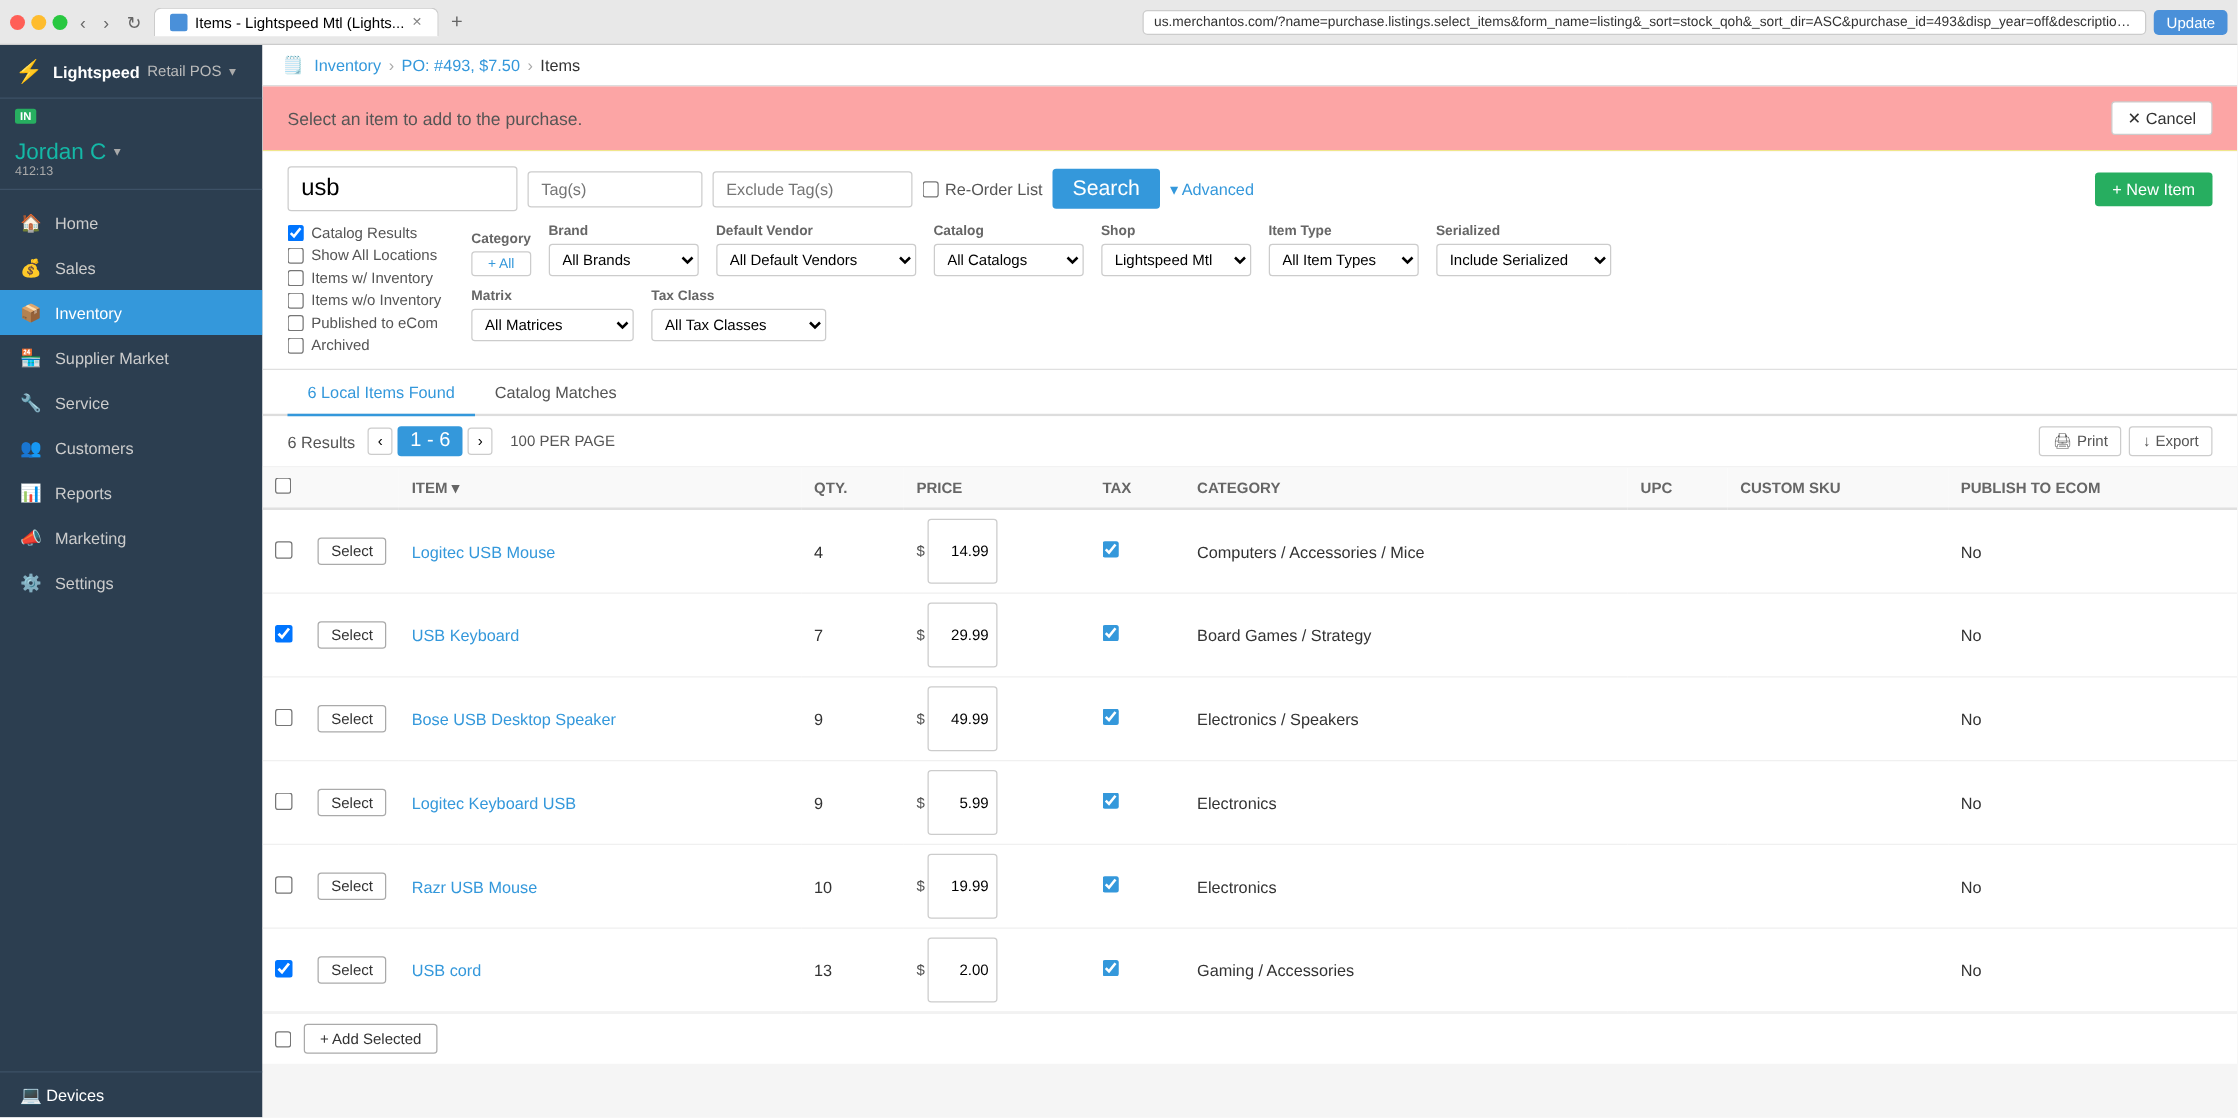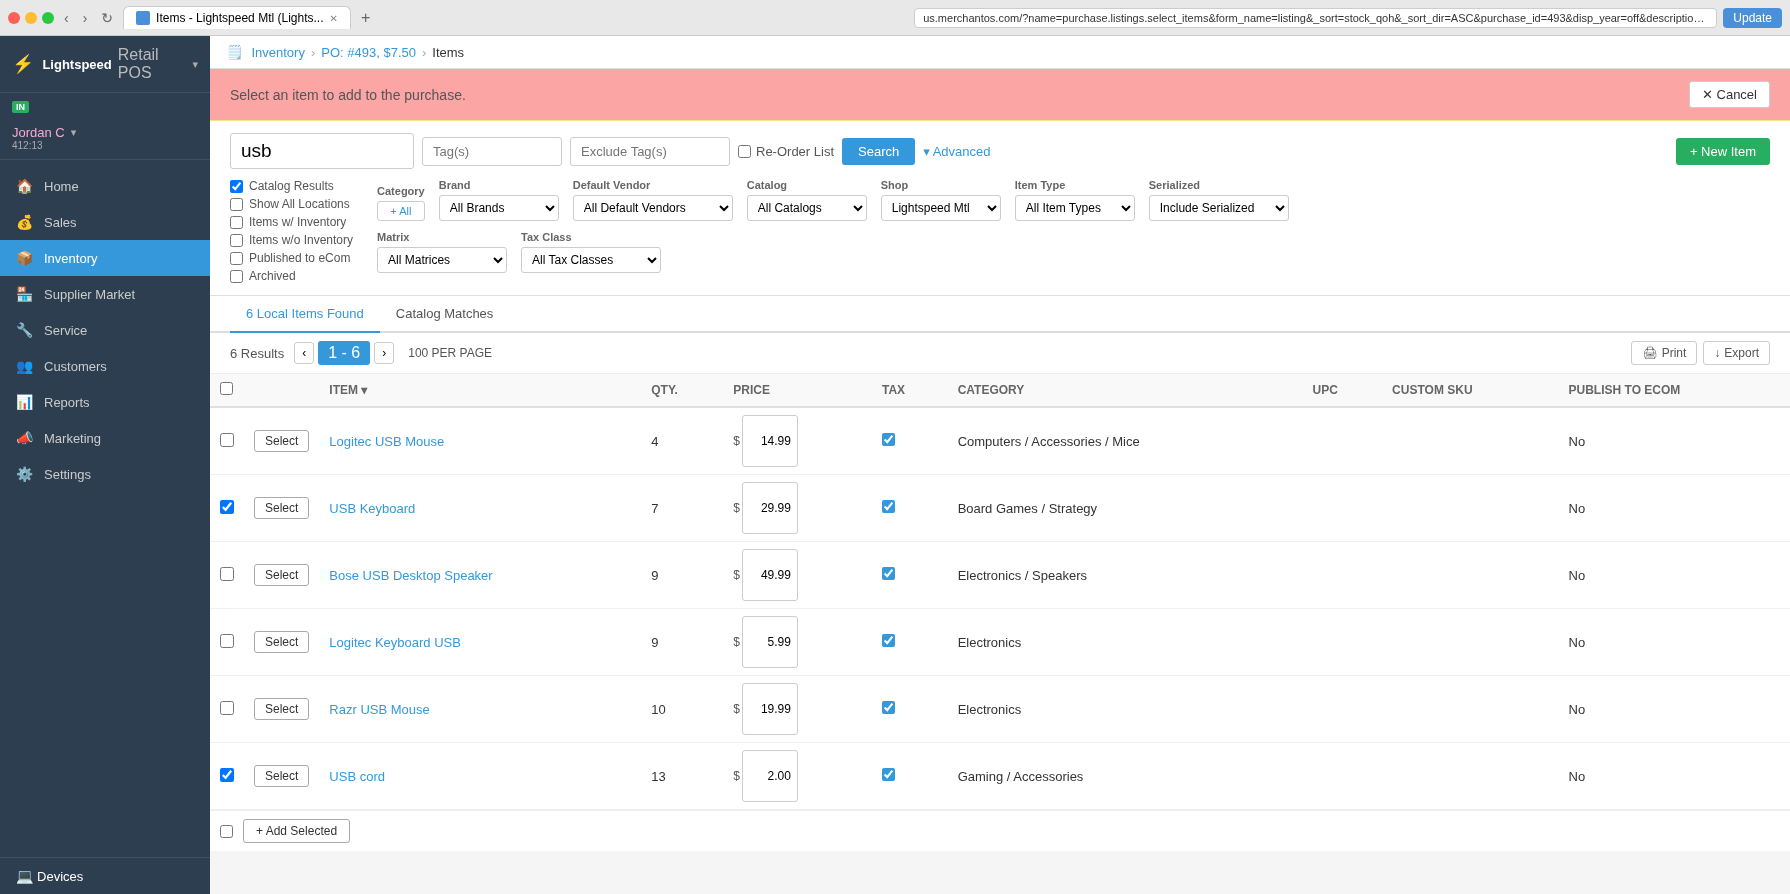--- a/index.html
+++ b/index.html
@@ -30,7 +30,7 @@
     .sidebar-brand { padding: 10px 12px; display: flex; align-items: center; gap: 8px; border-bottom: 1px solid #3d5166; }
     .lightspeed-icon { color: #f39c12; font-size: 18px; }
     .brand-text { font-size: 13px; font-weight: 600; color: #fff; }
-    .retail-pos { font-size: 16px; color: #bbb; }
+    .retail-pos { font-size: 12px; color: #bbb; }
     .sidebar-user { padding: 8px 12px; display: flex; align-items: center; gap: 8px; border-bottom: 1px solid #3d5166; }
     .user-status { background: #27ae60; color: #fff; font-size: 9px; font-weight: bold; padding: 1px 4px; border-radius: 2px; }
     .user-name { font-size: 13px; color: #f9a8d4; }

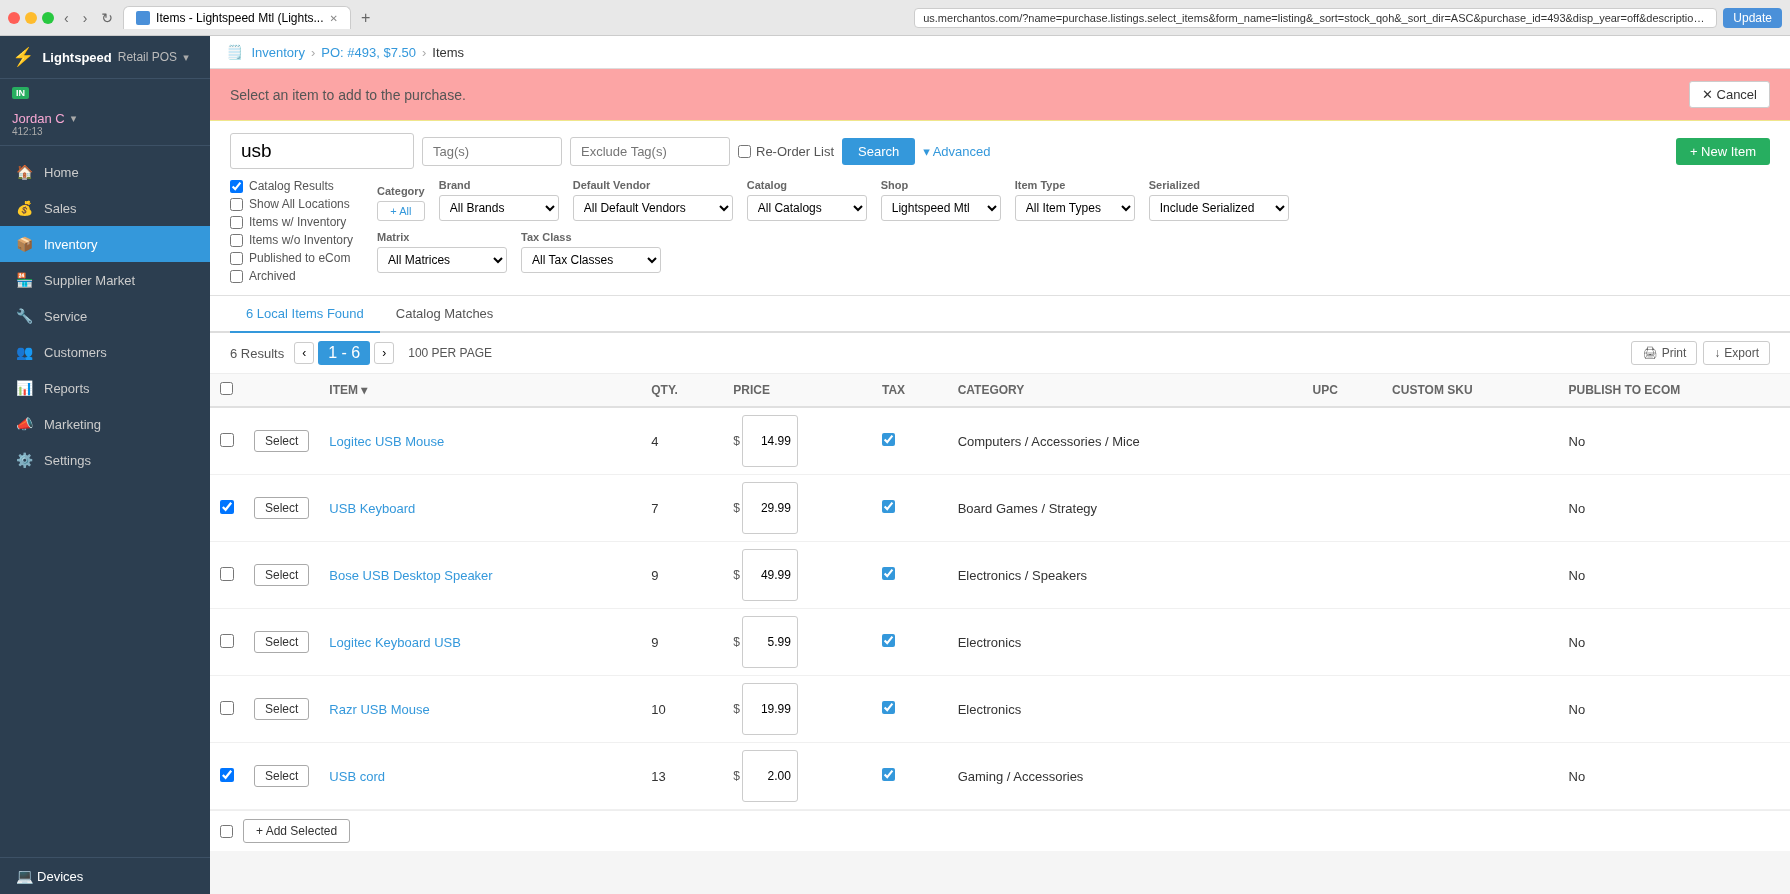--- a/index.html
+++ b/index.html
@@ -33,7 +33,7 @@
     .retail-pos { font-size: 12px; color: #bbb; }
     .sidebar-user { padding: 8px 12px; display: flex; align-items: center; gap: 8px; border-bottom: 1px solid #3d5166; }
     .user-status { background: #27ae60; color: #fff; font-size: 9px; font-weight: bold; padding: 1px 4px; border-radius: 2px; }
-    .user-name { font-size: 13px; color: #f9a8d4; }
+    .user-name { font-size: 18px; color: #14b8a6; }
     .user-time { font-size: 10px; color: #aaa; }
     .sidebar-nav { flex: 1; padding: 8px 0; }
     .nav-item { display: flex; align-items: center; gap: 10px; padding: 10px 16px; color: #ccc; cursor: pointer; text-decoration: none; font-size: 13px; }

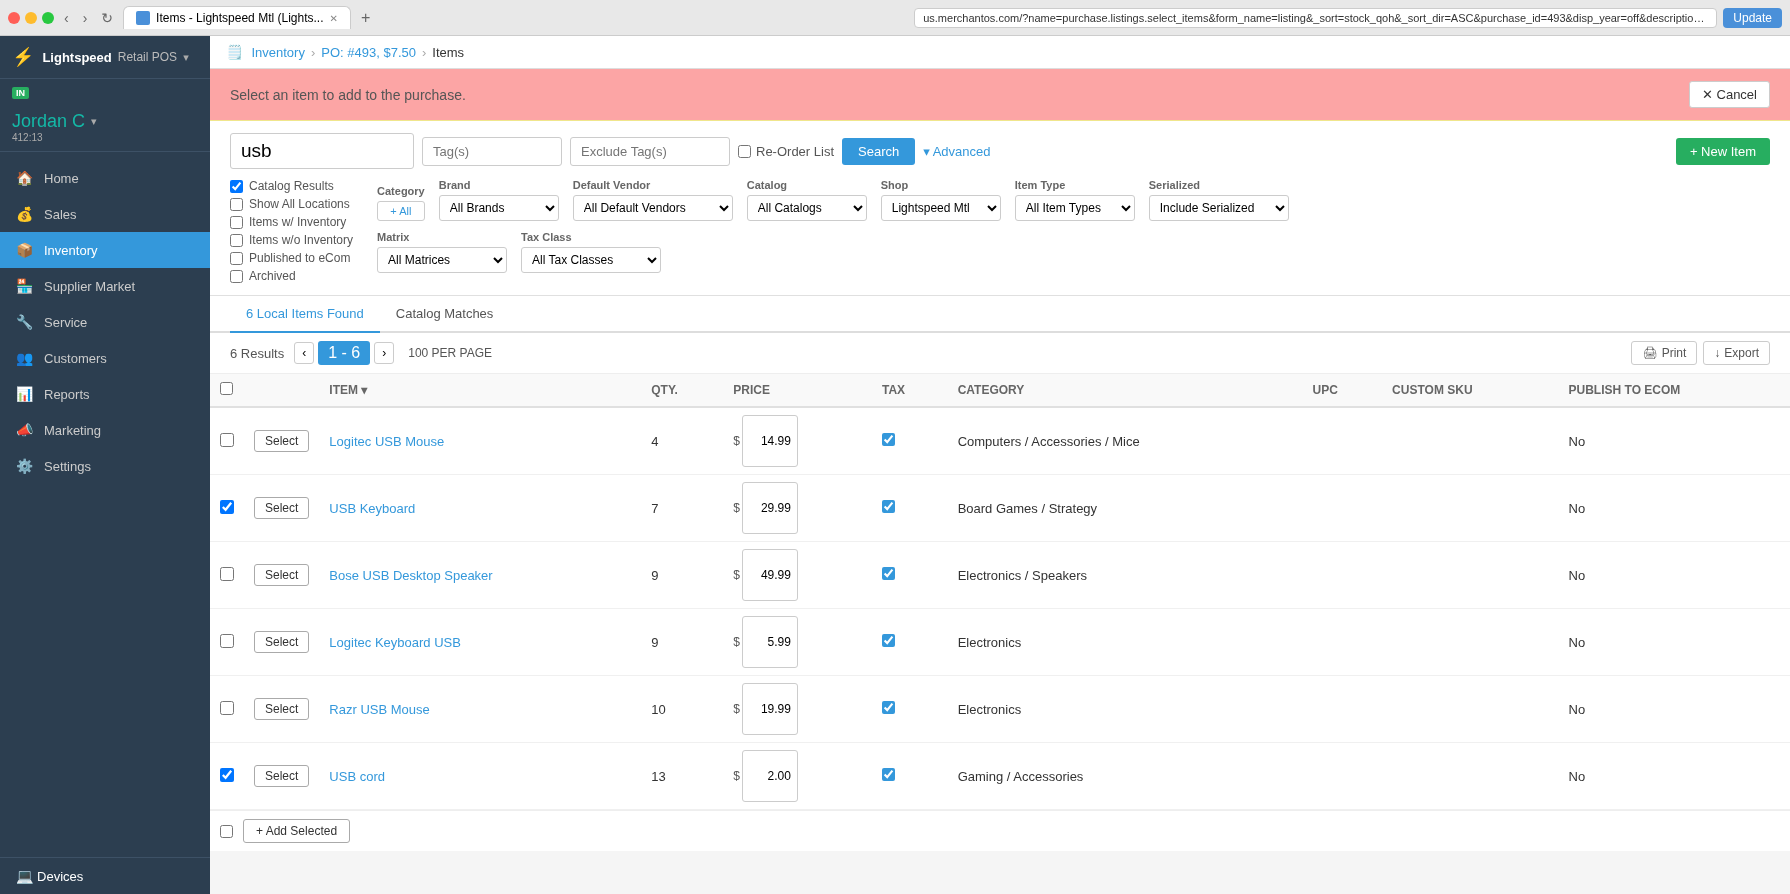--- a/index.html
+++ b/index.html
@@ -66,7 +66,7 @@
     .search-tags { border: 1px solid #ccc; border-radius: 3px; padding: 6px 10px; font-size: 13px; width: 140px; color: #999; }
     .exclude-tags { border: 1px solid #ccc; border-radius: 3px; padding: 6px 10px; font-size: 13px; width: 160px; color: #999; }
     .reorder-label { display: flex; align-items: center; gap: 5px; font-size: 13px; color: #555; white-space: nowrap; }
-    .search-btn { background: #3498db; color: #fff; border: none; border-radius: 3px; padding: 6px 16px; font-size: 13px; cursor: pointer; }
+    .search-btn { background: #3498db; color: #fff; border: none; border-radius: 3px; padding: 6px 16px; font-size: 17px; cursor: pointer; }
     .advanced-btn { background: none; border: none; color: #3498db; font-size: 13px; cursor: pointer; }
     .new-item-btn { background: #27ae60; color: #fff; border: none; border-radius: 3px; padding: 6px 14px; font-size: 13px; cursor: pointer; margin-left: auto; }
     .filter-select { border: 1px solid #ccc; border-radius: 3px; padding: 4px 6px; font-size: 12px; background: #fff; }

